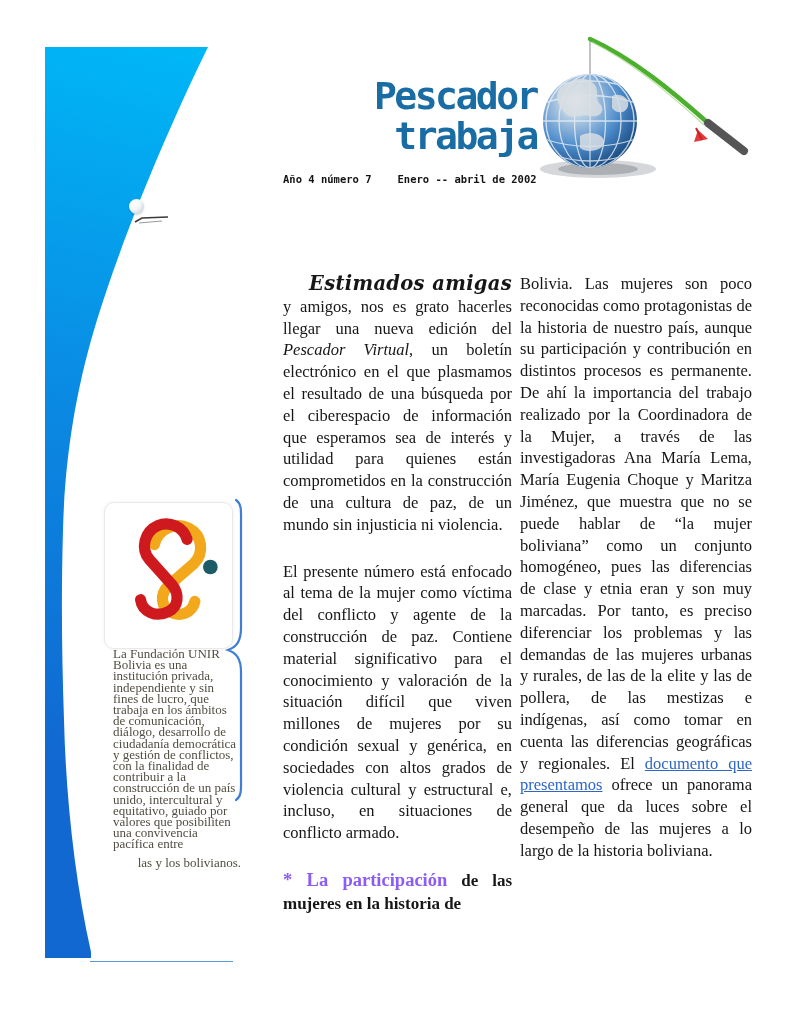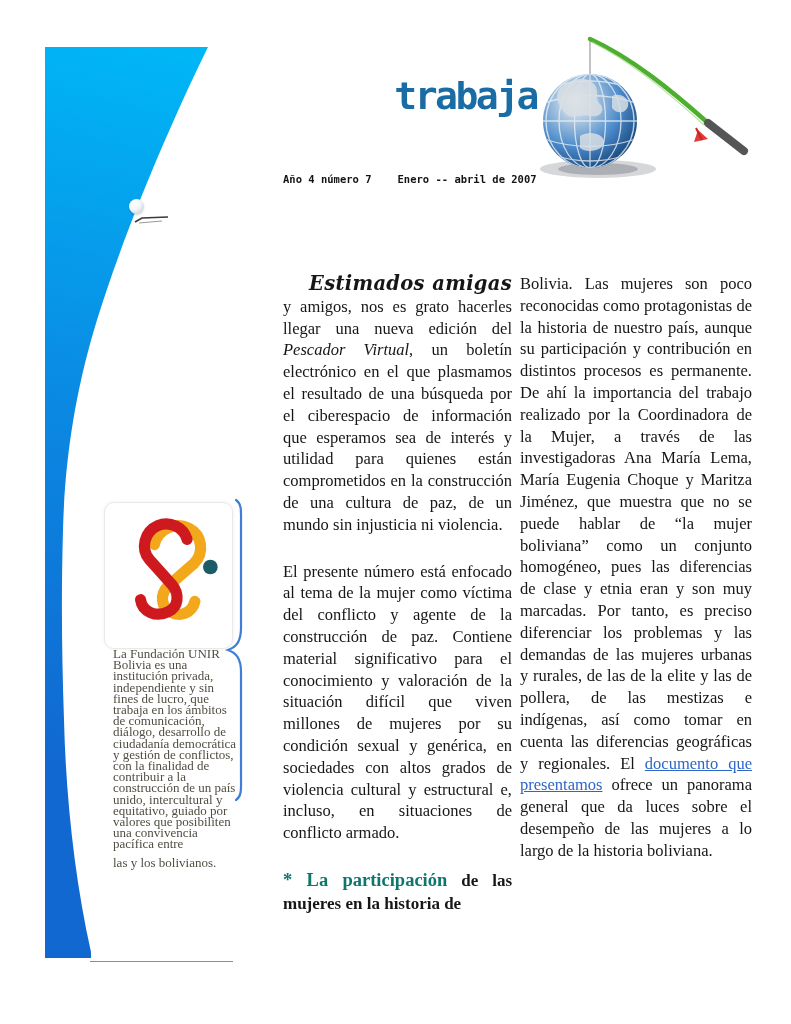--- a/index.html
+++ b/index.html
@@ -94,6 +94,7 @@
 </svg>
 
 <div class="abs masthead-title">
+  <div>Pescador</div>
   <div>trabaja</div>
 </div>
 

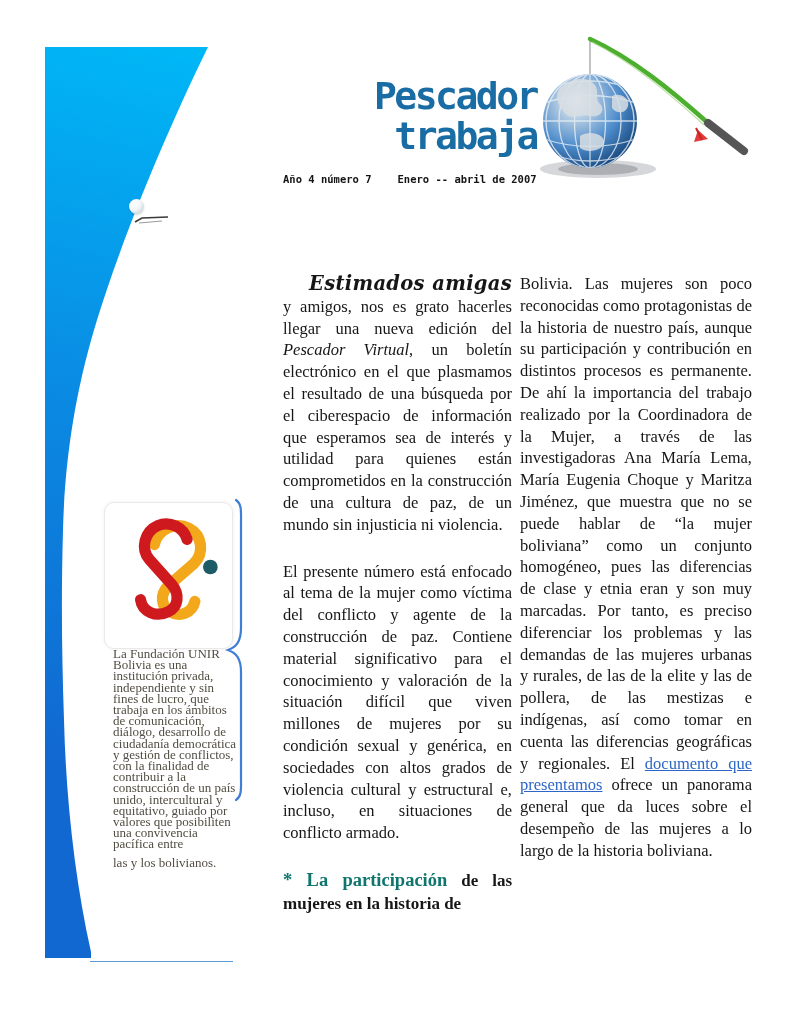--- a/index.html
+++ b/index.html
@@ -149,7 +149,7 @@
 </svg>
 
 <div class="abs dateline">
-  <span>Año 4 número 7</span><span class="gap"></span><span>Enero -- abril de 2007</span>
+  <span>Año 4 número 7</span><span class="gap"></span><span>Enero -- abril de 2002</span>
 </div>
 
 <div class="abs logo-card">

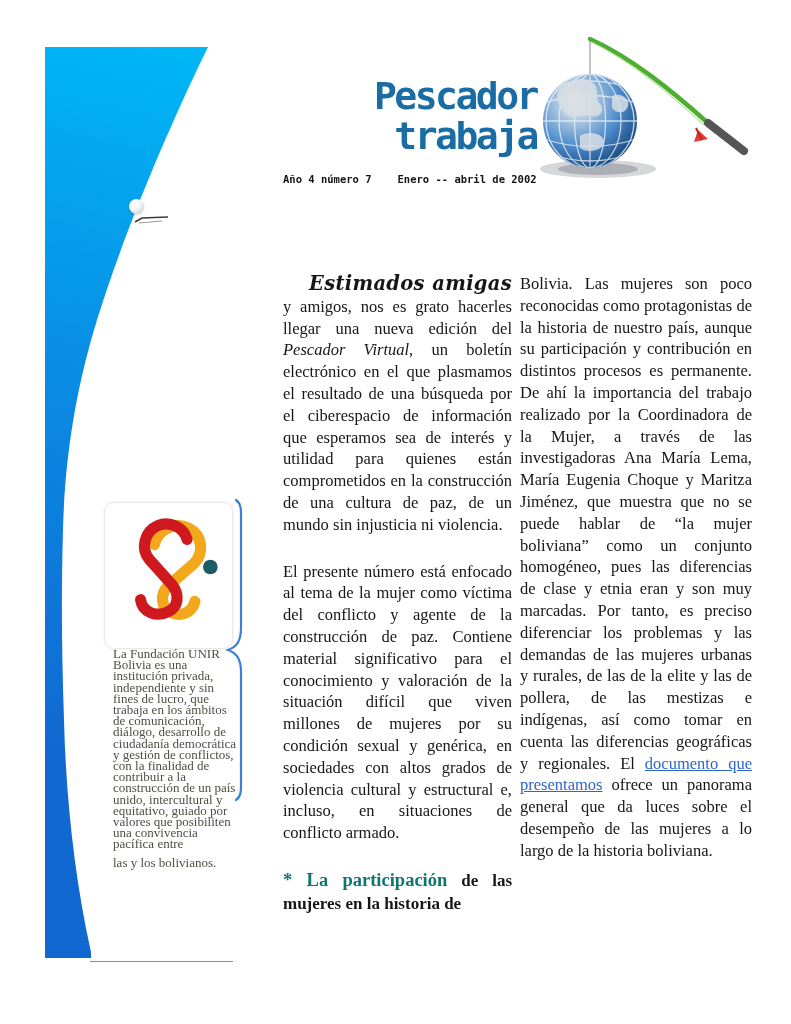--- a/index.html
+++ b/index.html
@@ -50,7 +50,7 @@
     left:113px; top:648px; width:128px;
     font-size:13px; line-height:11.2px; color:#514d42;
   }
-  .sidebar-text p + p { margin-top:7px; }
+  .sidebar-text p + p { margin-top:7px;text-align:right; }
   .brace { left:224px; top:498px; }
   .footer-rule { left:90px; top:961px; width:143px; height:1px; background:#5b9bd5; }
 

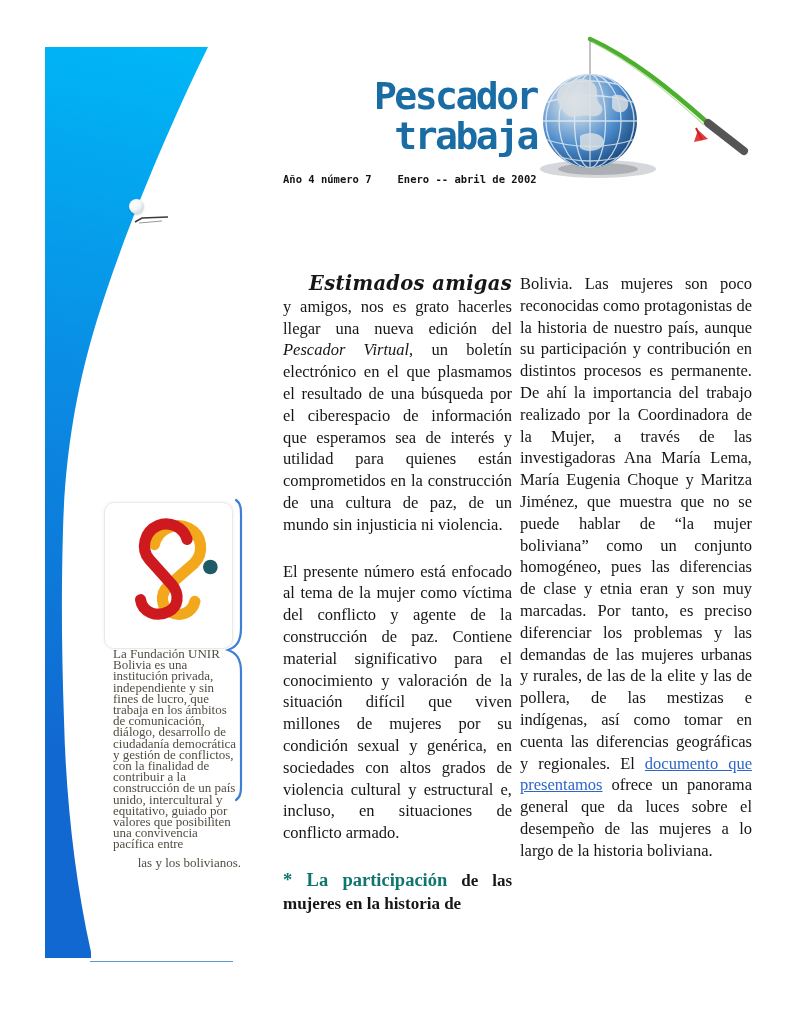--- a/index.html
+++ b/index.html
@@ -65,7 +65,7 @@
   .ital { font-style:italic; }
   .bold { font-weight:normal; }
   .heading { font-weight:bold; font-size:17px; line-height:23px; margin-top:15px; }
-  .heading .accent { color:#0f766e; font-size:18.5px; }
+  .heading .accent { color:#8b5cf6; font-size:18.5px; }
   .doclink { color:#2e66c8; text-decoration:underline; cursor:pointer; }
 </style>
 </head>

